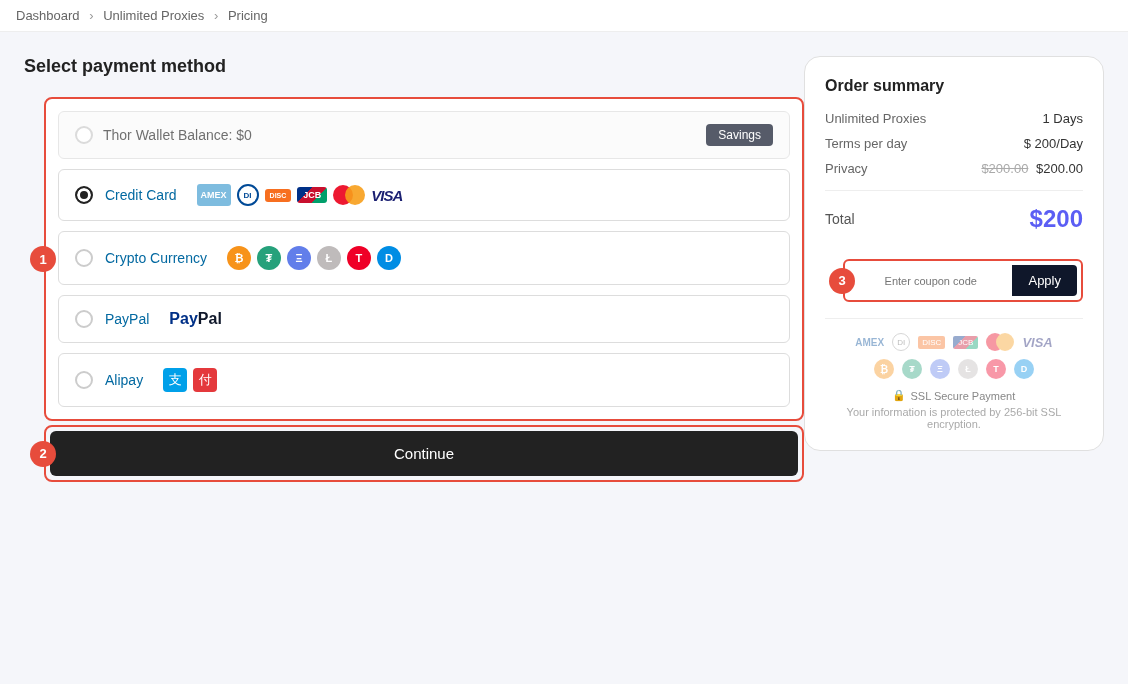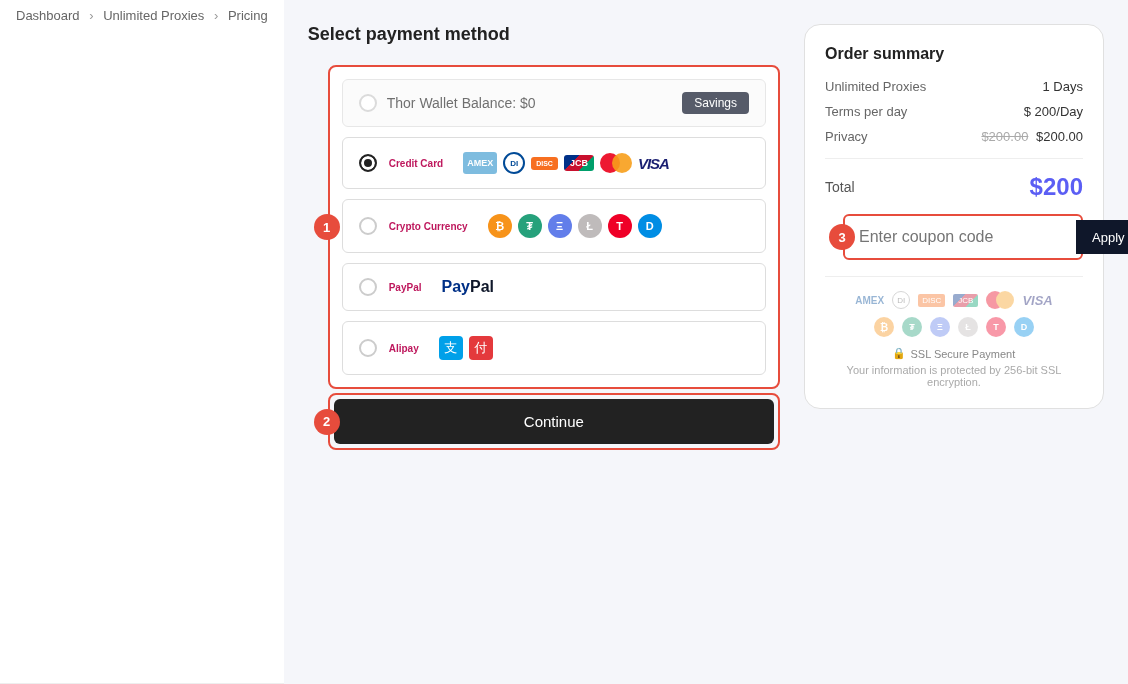--- a/index.html
+++ b/index.html
@@ -11,7 +11,7 @@
     }
     .page-wrapper {
       display: flex;
-      flex-direction: row;
+      flex-direction: column;
       min-height: 684px;
       width: 1128px;
     }

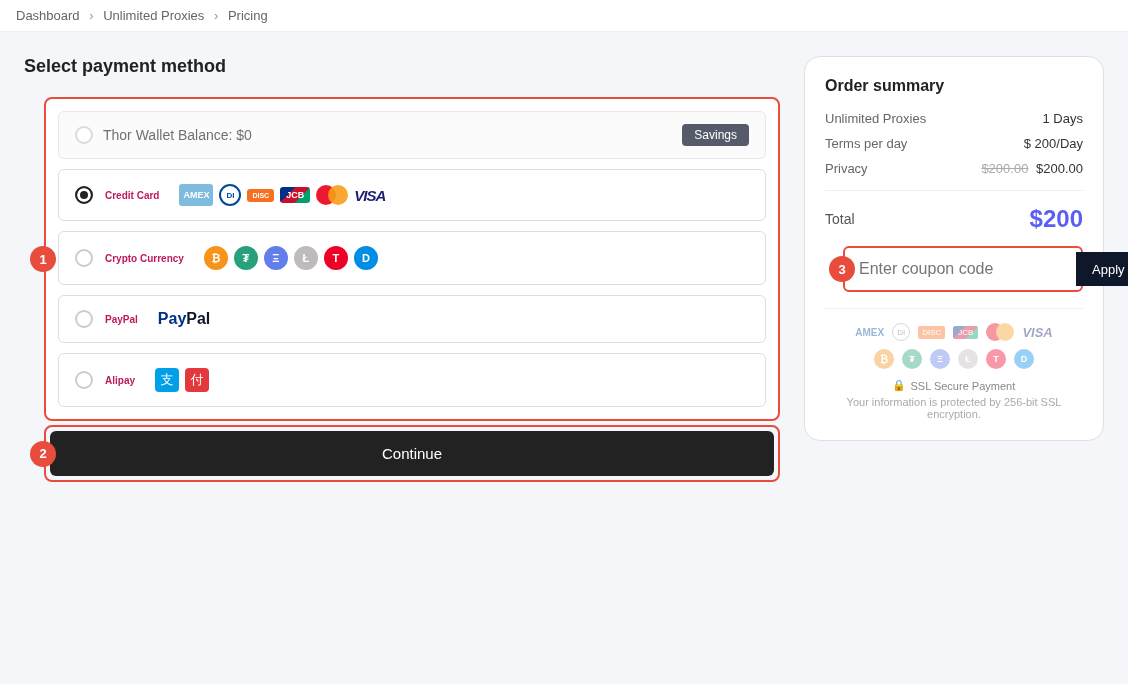--- a/index.html
+++ b/index.html
@@ -31,7 +31,6 @@
       display: flex;
       flex: 1;
       padding: 24px 24px 0 24px;
-      gap: 24px;
     }
     .left-panel {
       flex: 1;

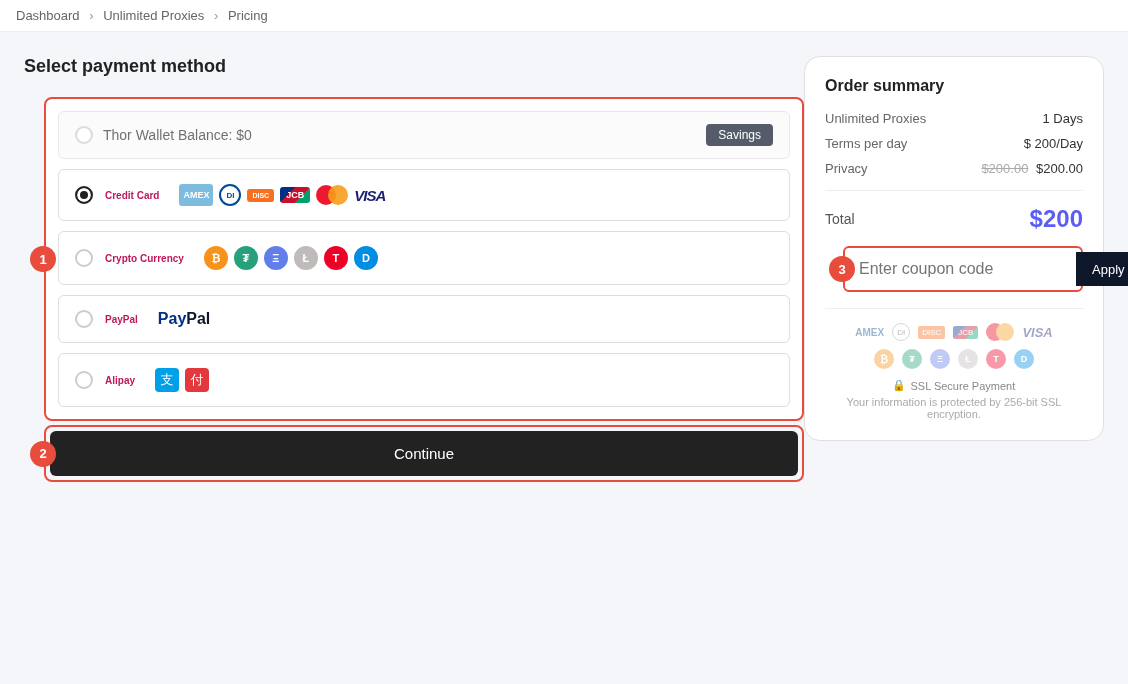--- a/index.html
+++ b/index.html
@@ -117,9 +117,9 @@
     }
     .payment-option:last-child { margin-bottom: 0; }
     .payment-option-label {
-      font-size: 10px;
-      font-weight: 700;
-      color: #be185d;
+      font-size: 14px;
+      font-weight: 400;
+      color: #0369a1;
       margin-right: 8px;
     }
     .payment-icons {

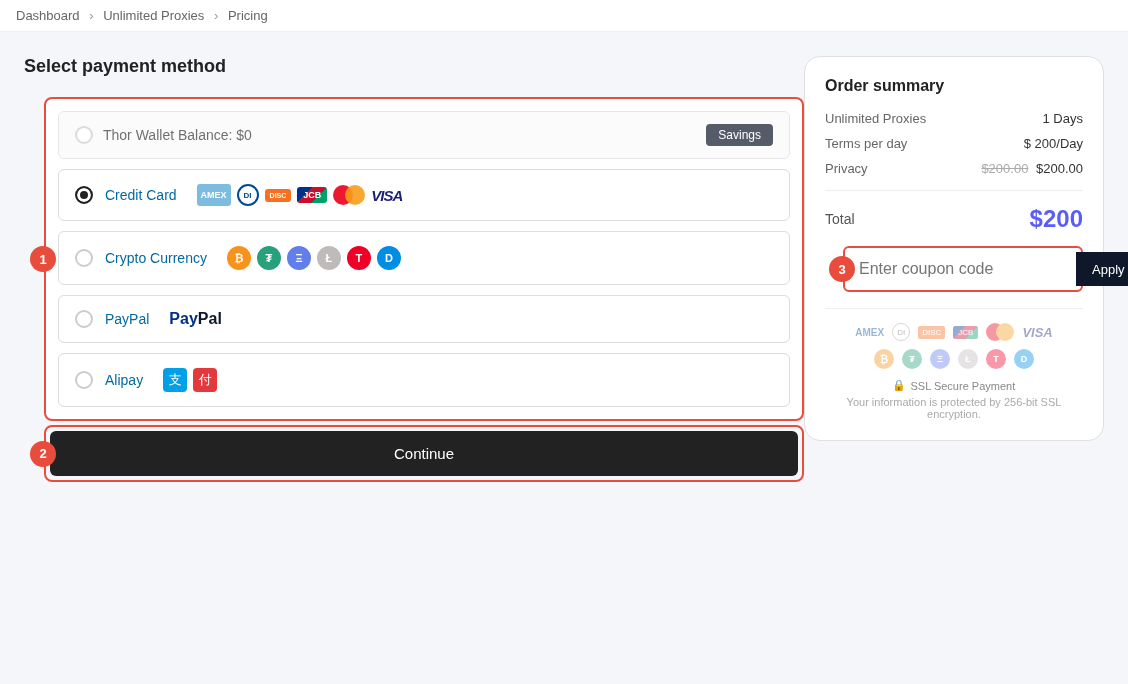--- a/index.html
+++ b/index.html
@@ -294,7 +294,7 @@
       display: flex;
       justify-content: space-between;
       align-items: center;
-      margin-bottom: 13px;
+      margin-bottom: 26px;
     }
     .total-label { font-size: 14px; color: #555; }
     .total-value { font-size: 24px; font-weight: 700; color: #5b5ef4; }

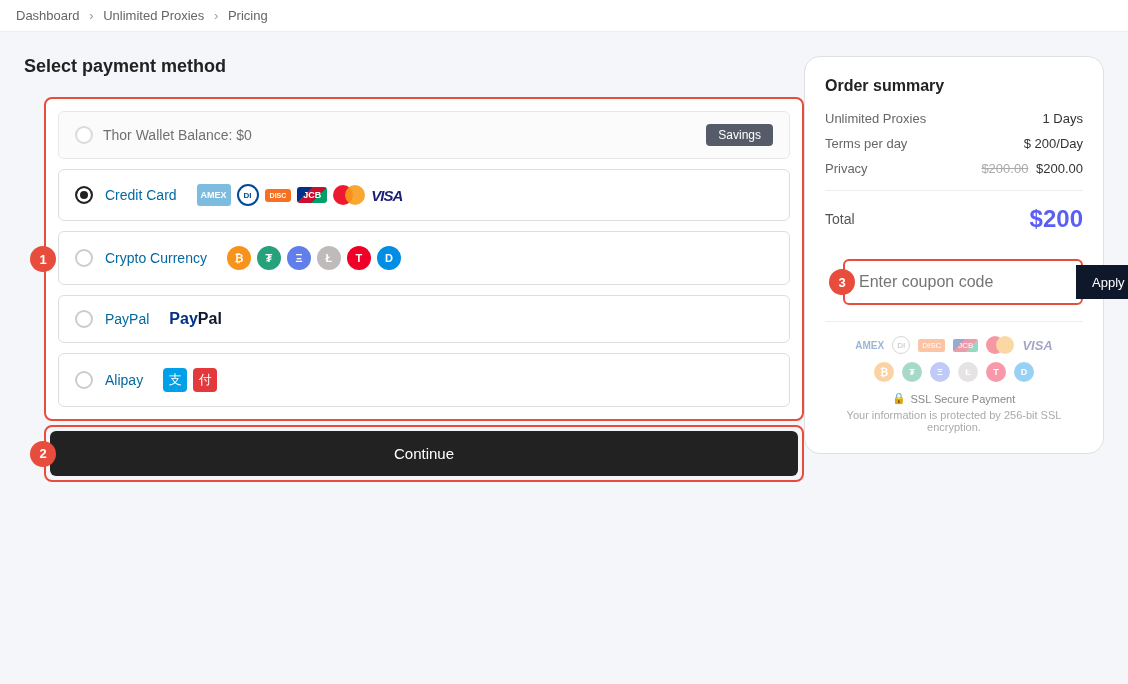--- a/index.html
+++ b/index.html
@@ -331,9 +331,10 @@
       border: none;
       outline: none;
       padding: 8px 10px;
-      font-size: 16px;
+      font-size: 11px;
       color: #999;
       border-radius: 4px 0 0 4px;
+      text-align: center;
     }
     .apply-btn {
       background: #0f172a;

